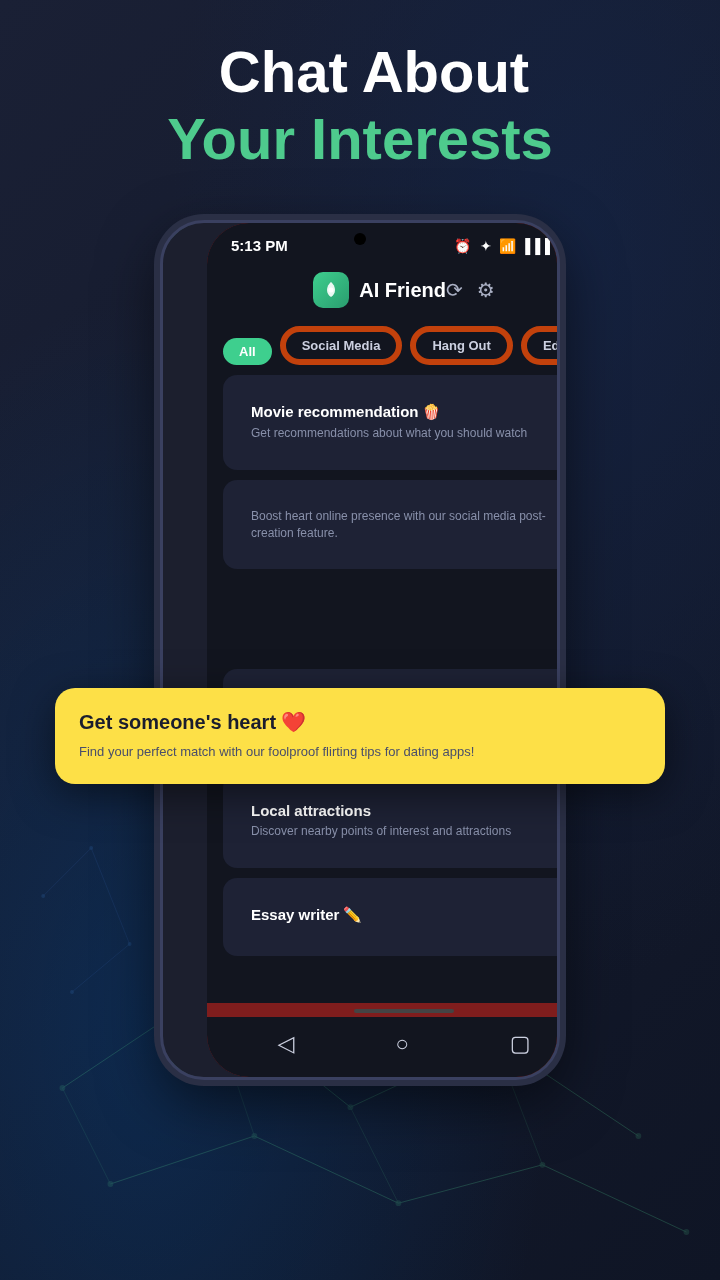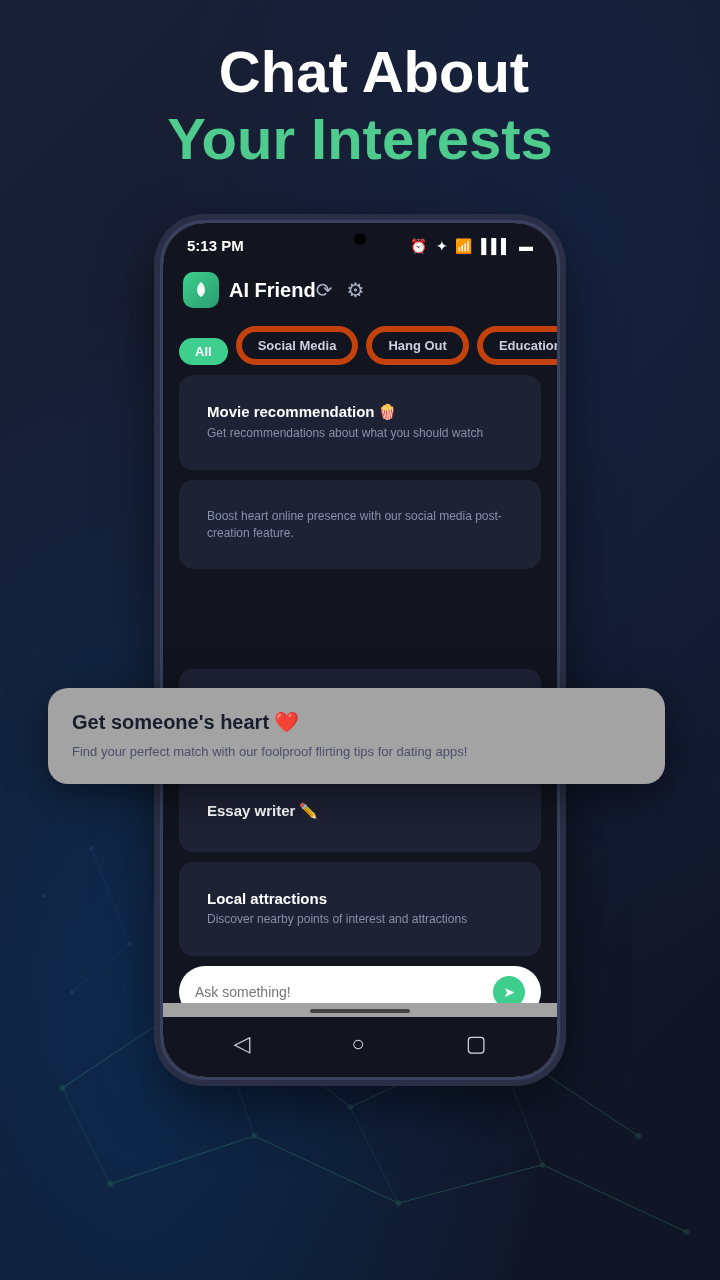--- a/index.html
+++ b/index.html
@@ -72,11 +72,12 @@
     .phone-screen {
       width: 100%;
       height: 100%;
-      background: #a3a3a3;
+      background: #7f1d1d;
       border-radius: 42px;
       overflow: hidden;
       display: flex;
       flex-direction: column;
+      margin-left: 44px;
     }
 
     

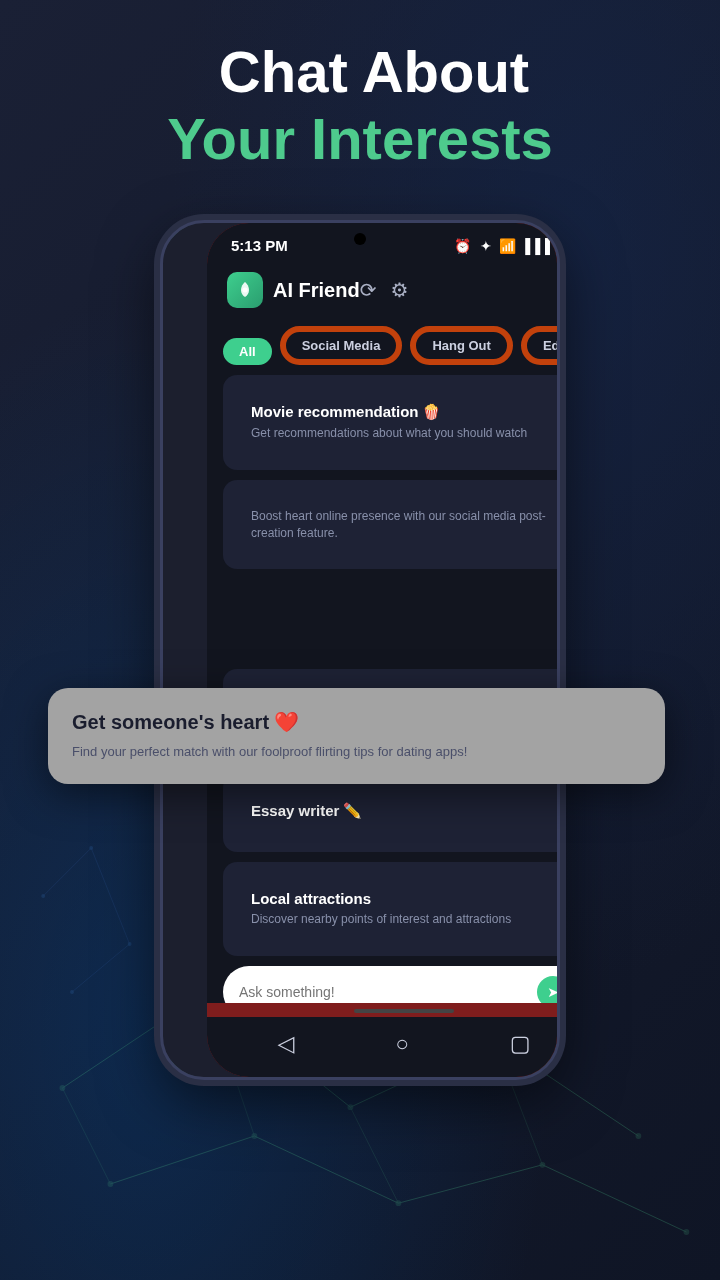--- a/index.html
+++ b/index.html
@@ -118,7 +118,7 @@
     
     .app-header {
       display: flex;
-      justify-content: flex-start;
+      justify-content: center;
       align-items: center;
       padding: 10px 20px 12px;
       background: #12151f;

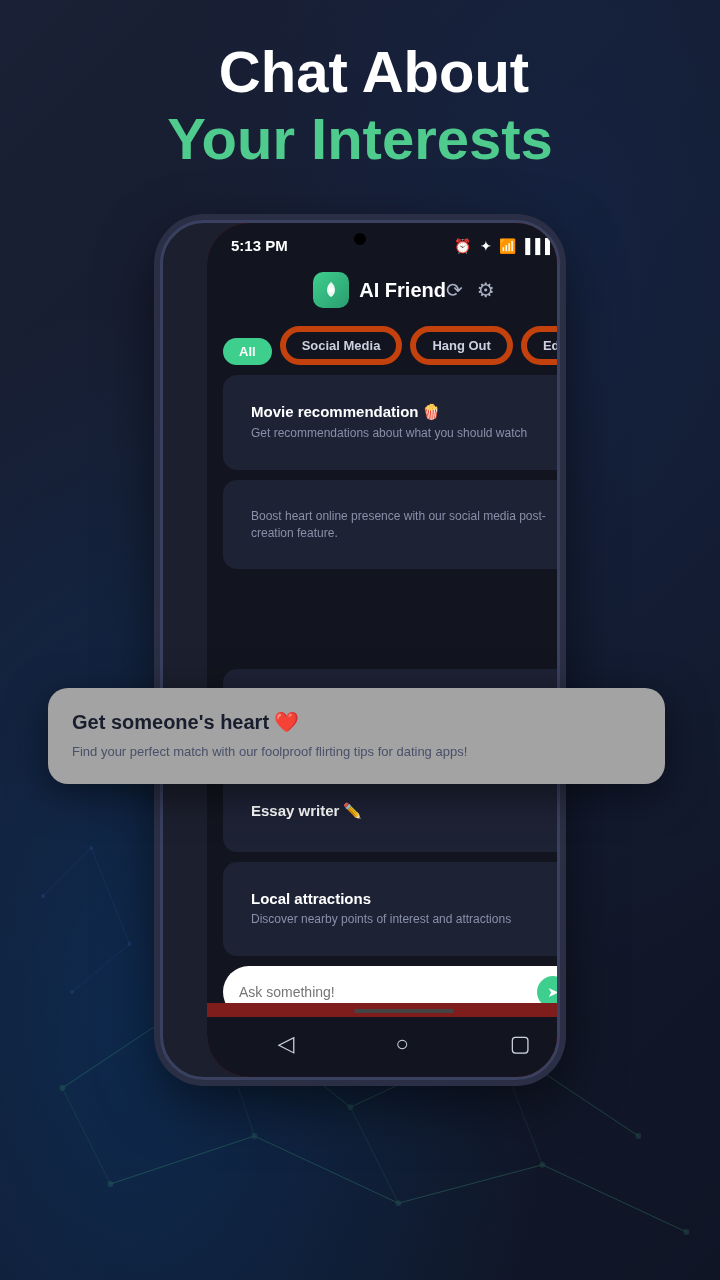--- a/index.html
+++ b/index.html
@@ -222,9 +222,9 @@
     .tooltip-card {
       position: absolute;
       top: 688px;
-      left: 48px;
+      left: 55px;
       right: 55px;
-      background: #a3a3a3;
+      background: #fde047;
       border-radius: 20px;
       padding: 22px 24px;
       z-index: 20;

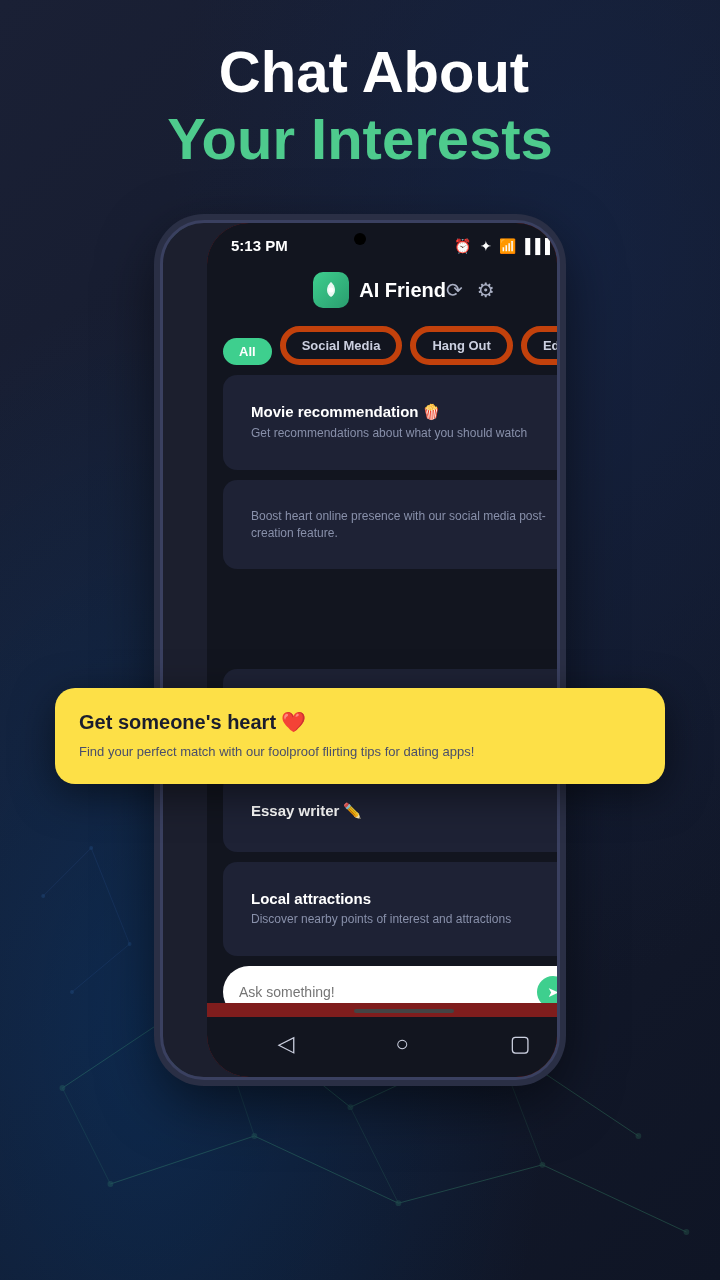--- a/index.html
+++ b/index.html
@@ -412,12 +412,12 @@
       </div>
 
       <div class="card">
-        <div class="card-title">Essay writer ✏️</div>
-      </div>
-
-      <div class="card">
         <div class="card-title">Local attractions</div>
         <div class="card-desc">Discover nearby points of interest and attractions</div>
+      </div>
+
+      <div class="card">
+        <div class="card-title">Essay writer ✏️</div>
       </div>
 
       <div class="input-bar">

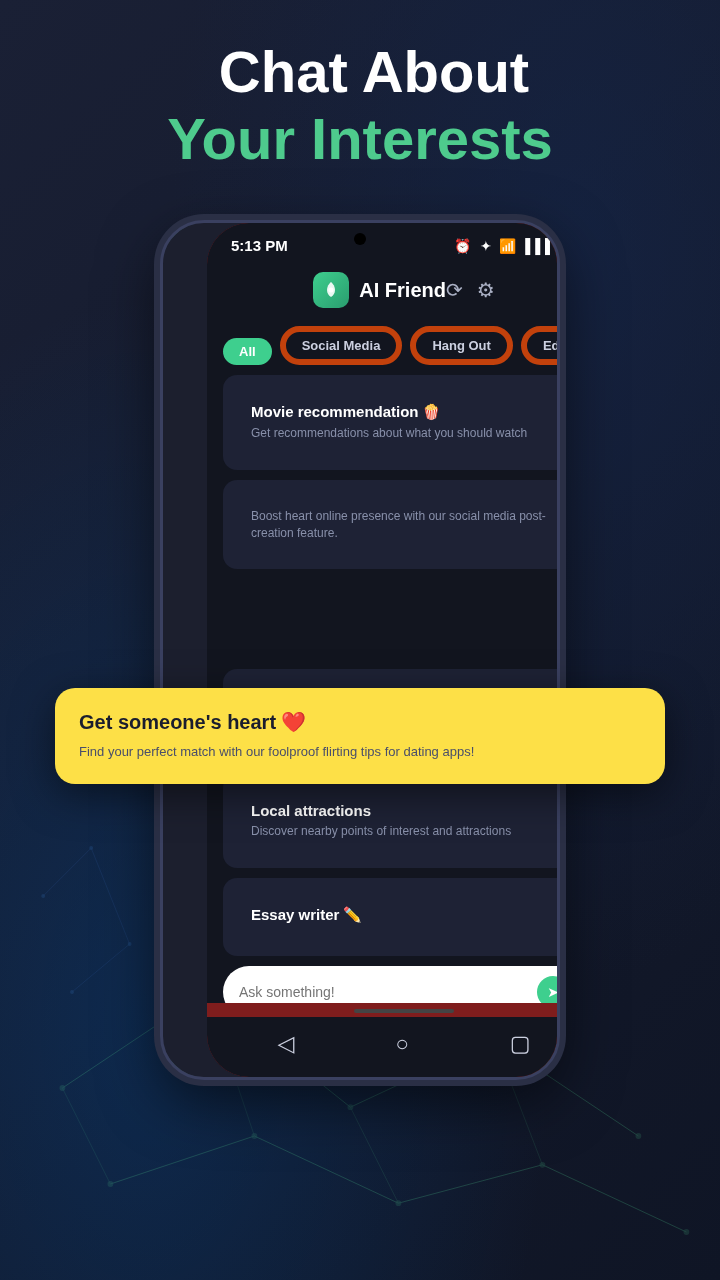--- a/index.html
+++ b/index.html
@@ -420,10 +420,6 @@
         <div class="card-title">Essay writer ✏️</div>
       </div>
 
-      <div class="input-bar">
-        <input type="text" class="input-field" placeholder="Ask something!" style="">
-        <div class="send-btn">➤</div>
-      </div>
 
     </div>
 

